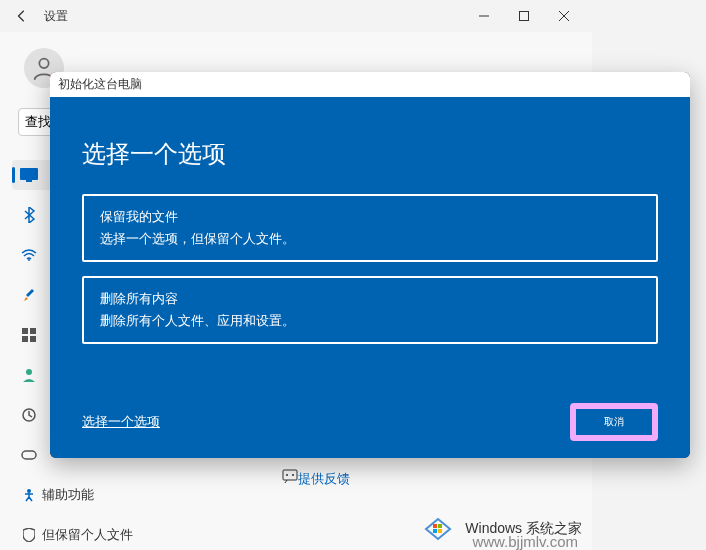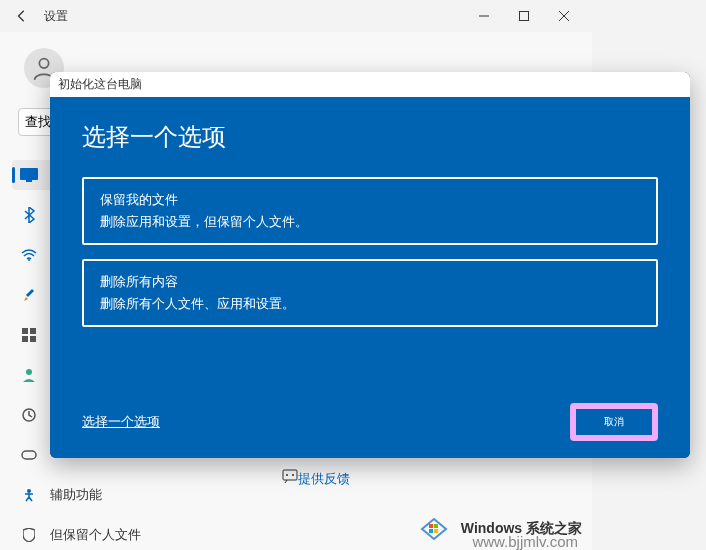--- a/index.html
+++ b/index.html
@@ -167,7 +167,7 @@
       background: #0063b1;
       color: #fff;
       height: calc(100% - 22px);
-      padding: 24px 32px;
+      padding: 41px 32px;
       display: flex;
       flex-direction: column;
       position: relative;

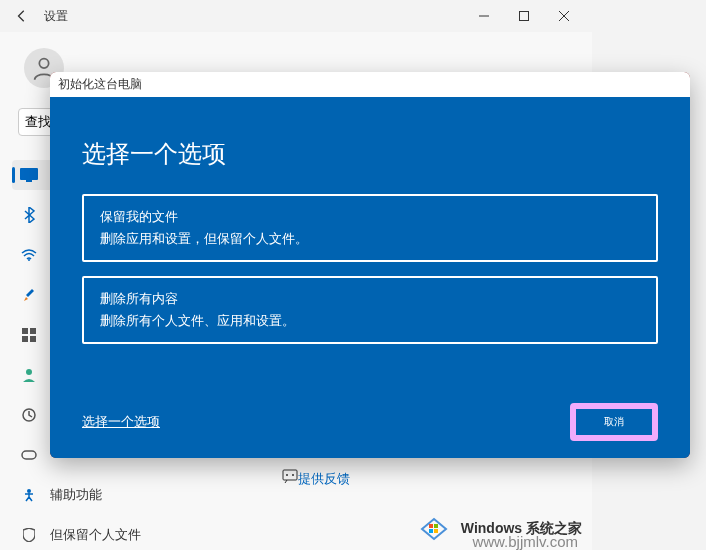--- a/index.html
+++ b/index.html
@@ -403,7 +403,7 @@
       <div class="modal-title">选择一个选项</div>
       <div class="option-box">
         <div class="option-title">保留我的文件</div>
-        <div class="option-desc">删除应用和设置，但保留个人文件。</div>
+        <div class="option-desc">选择一个选项，但保留个人文件。</div>
       </div>
       <div class="option-box">
         <div class="option-title">删除所有内容</div>

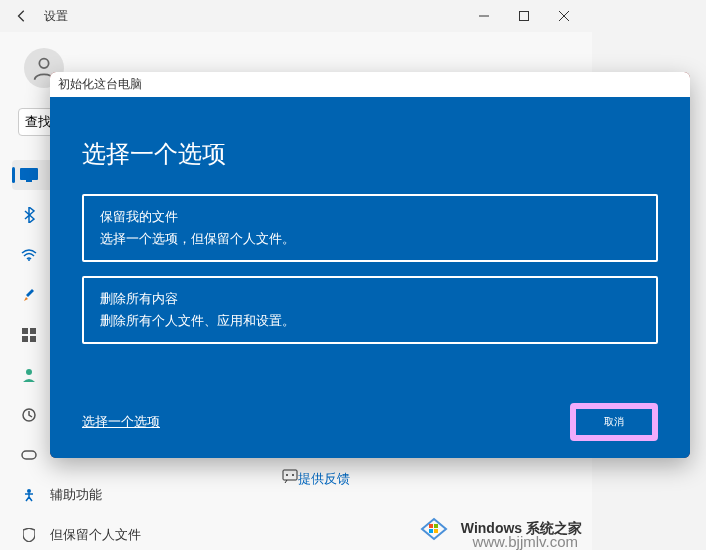--- a/index.html
+++ b/index.html
@@ -101,7 +101,7 @@
     .nav-item {
       display: flex;
       align-items: center;
-      gap: 12px;
+      gap: 4px;
       padding: 6px 8px;
       font-size: 13px;
       color: #333;

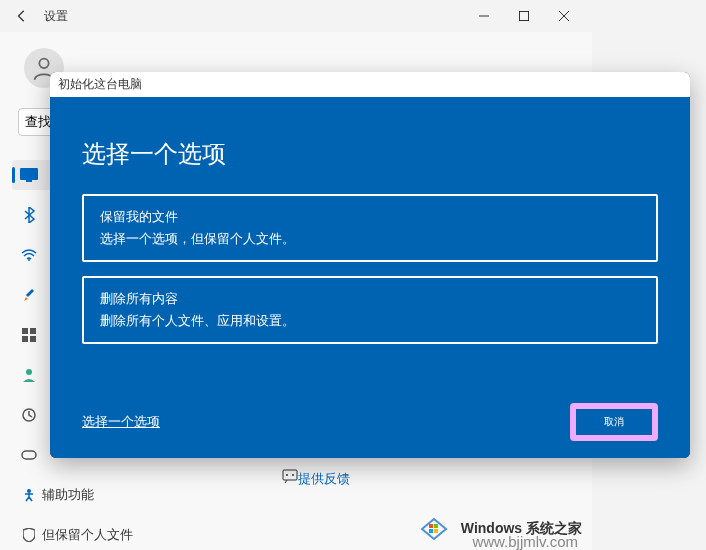--- a/index.html
+++ b/index.html
@@ -237,7 +237,6 @@
       gap: 12px;
       font-size: 14px;
       color: #333;
-      font-weight: bold;
     }
     .watermark-sub {
       position: absolute;

